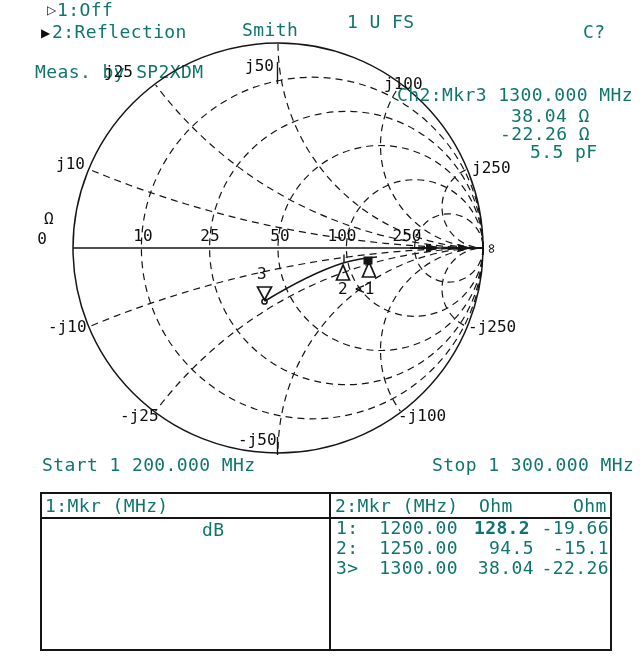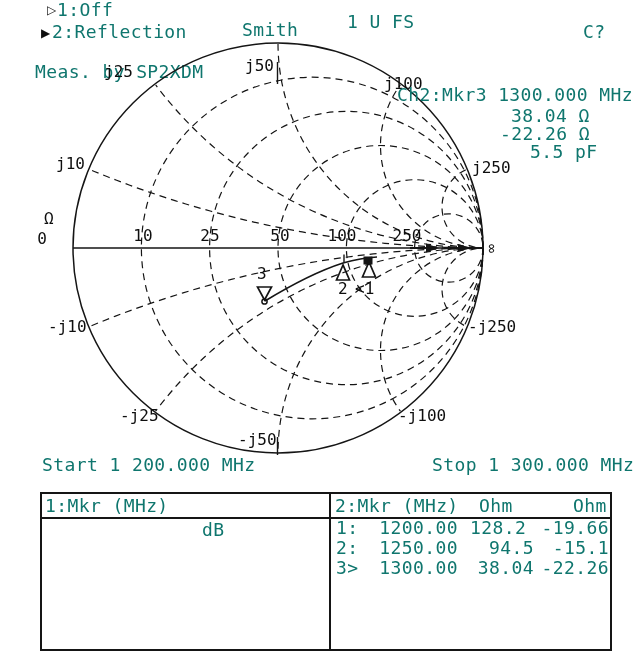--- a/index.html
+++ b/index.html
@@ -138,7 +138,7 @@
 
   <span class="t" style="left:336px;top:519px;">1:</span>
   <span class="t" style="left:368px;top:519px;width:90px;text-align:right;">1200.00</span>
-  <span class="t" style="left:470px;top:519px;width:64px;text-align:left;">128.2</span>
+  <span class="t" style="left:470px;top:519px;width:64px;text-align:center;font-weight:bold;">128.2</span>
   <span class="t" style="left:540px;top:519px;width:69px;text-align:right;">-19.66</span>
 
   <span class="t" style="left:336px;top:539px;">2:</span>

